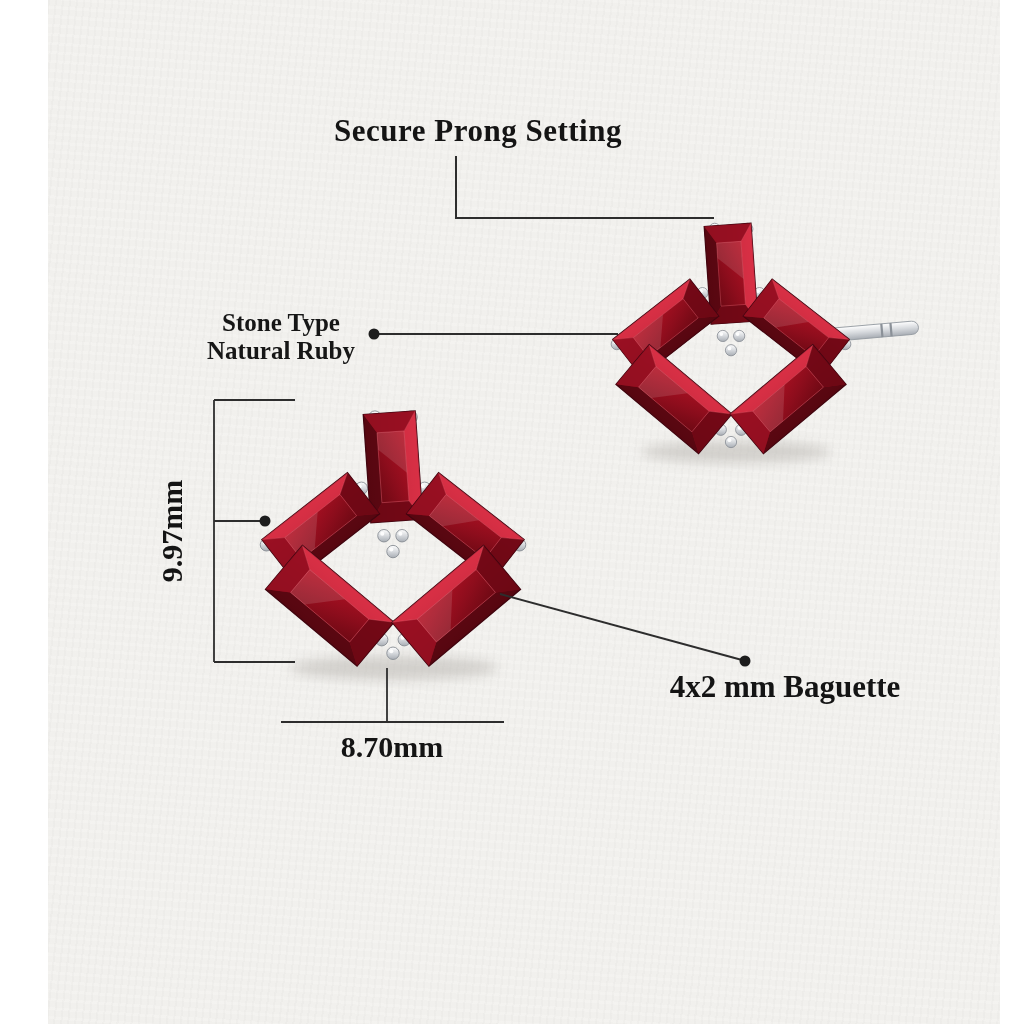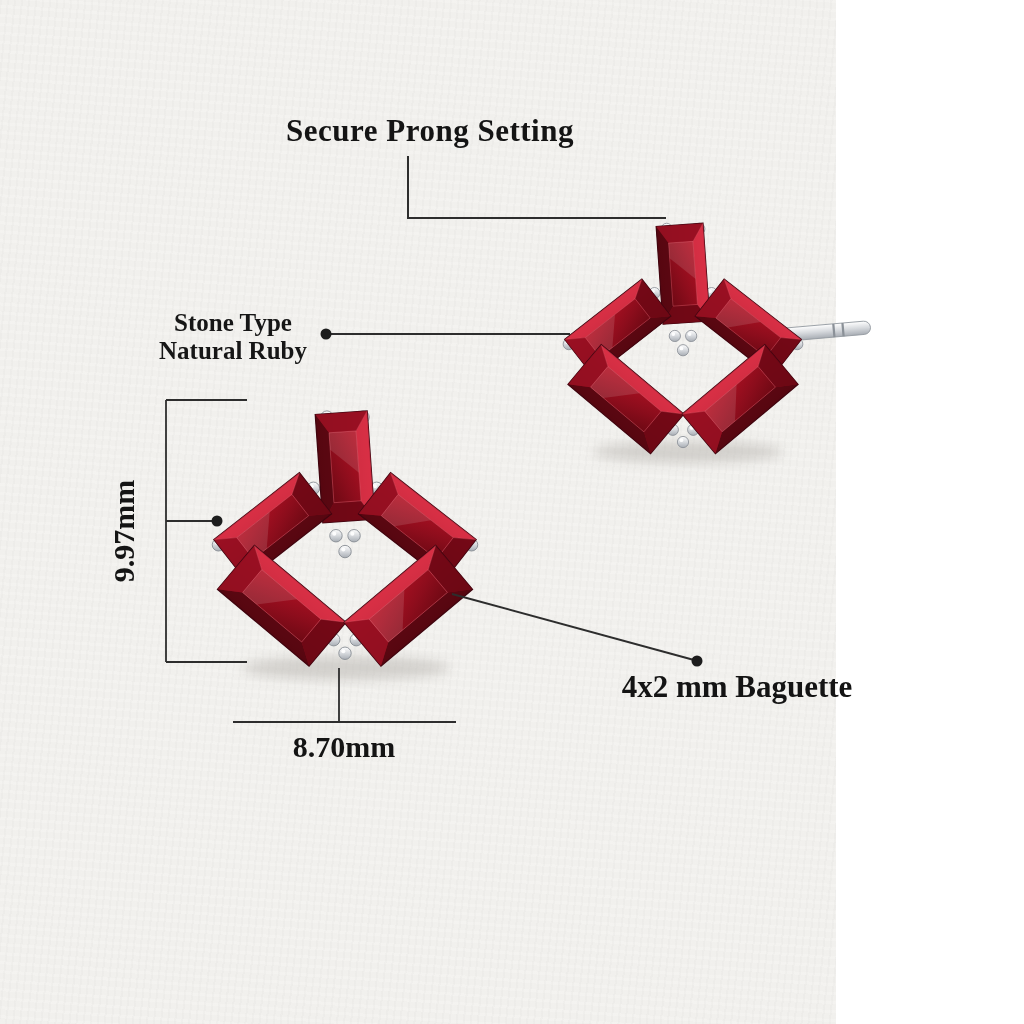--- a/index.html
+++ b/index.html
@@ -8,8 +8,9 @@
     font-family:"Liberation Serif","DejaVu Serif",serif;
   }
   .stage{
-    position:relative;width:836px;height:1024px;
+    position:relative;width:952px;height:1024px;
     background:#f3f2ef;
+    margin-left:48px;
   }
   .stage::before{
     content:"";position:absolute;inset:0;pointer-events:none;

